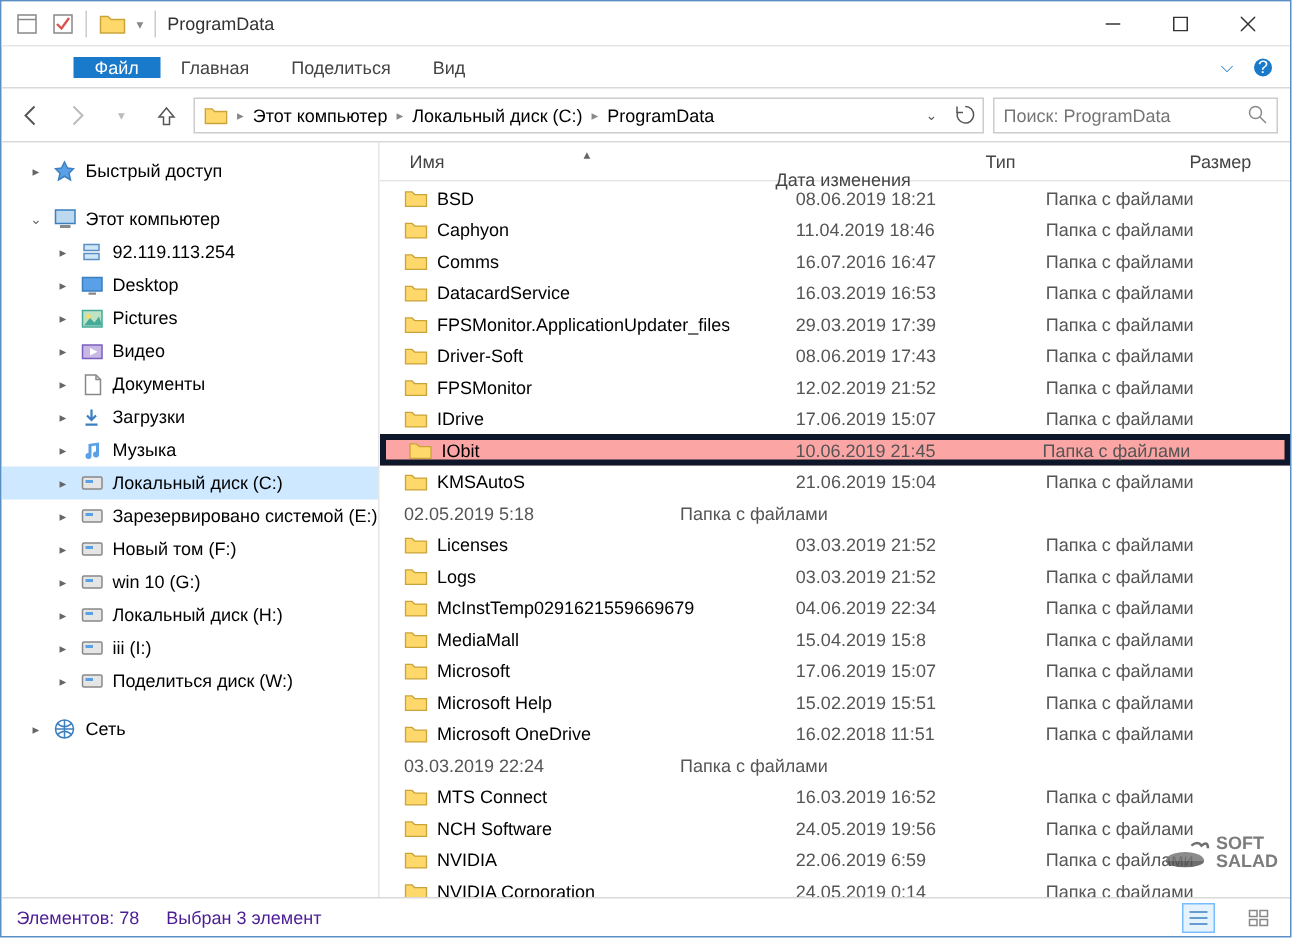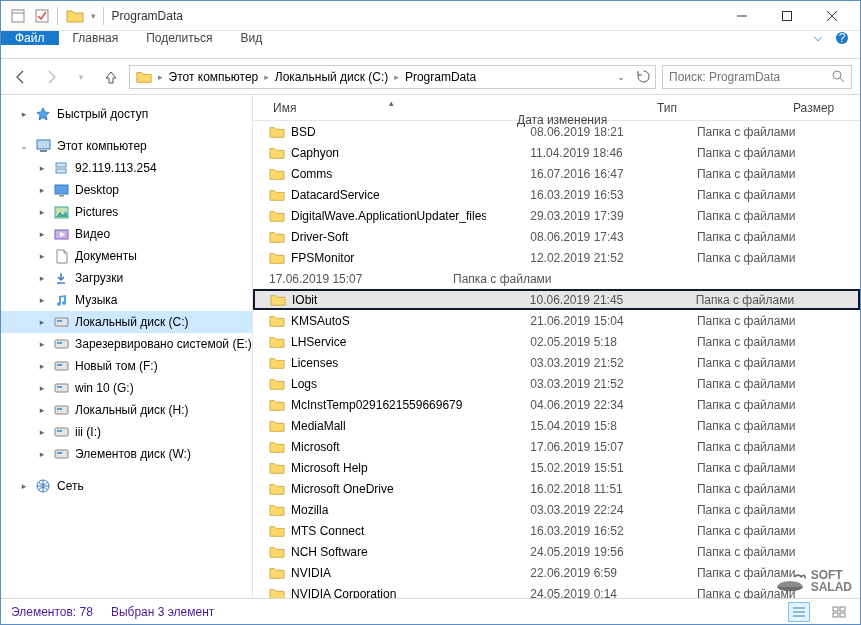--- a/index.html
+++ b/index.html
@@ -12,7 +12,7 @@
 .titlebar .title { flex: 1; padding-left: 4px; color: #333; }
 .titlebar .win-controls { display: flex; }
 .win-btn { width: 45px; height: 28px; display: flex; align-items: center; justify-content: center; }
-.ribbon-tabs { height: 28px; display: flex; align-items: flex-start; border-bottom: 1px solid #d9d9d9; padding-right: 6px; }
+.ribbon-tabs { height: 28px; display: flex; align-items: center; border-bottom: 1px solid #d9d9d9; padding-right: 6px; padding-left: 48px; }
 .ribbon-tab { padding: 0 14px; display: flex; align-items: center; color: #444; cursor: default; }
 .ribbon-tab.file { background: #1979ca; color: #fff; }
 .ribbon-spacer { flex: 1; }

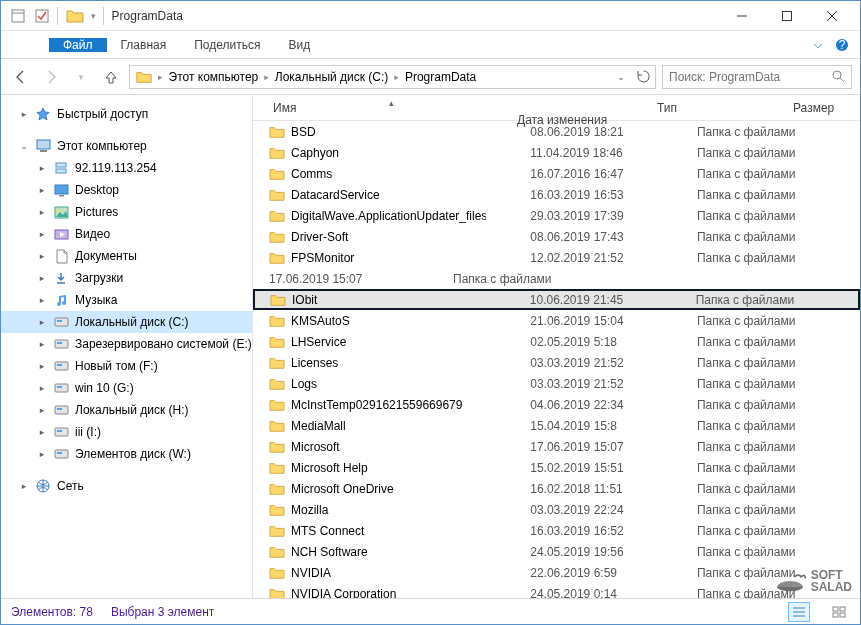--- a/index.html
+++ b/index.html
@@ -413,7 +413,7 @@
                 <path d="M1 3 h5 l2 2 h9 v9 H1 Z" fill="#ffd86b" stroke="#caa43a"></path>
               </svg>
             </span>
-      <span>DigitalWave.ApplicationUpdater_files</span>
+      <span>FPSMonitor.ApplicationUpdater_files</span>
           </div>
     <div class="c-date">29.03.2019 17:39</div>
     <div class="c-type">Папка с файлами</div>

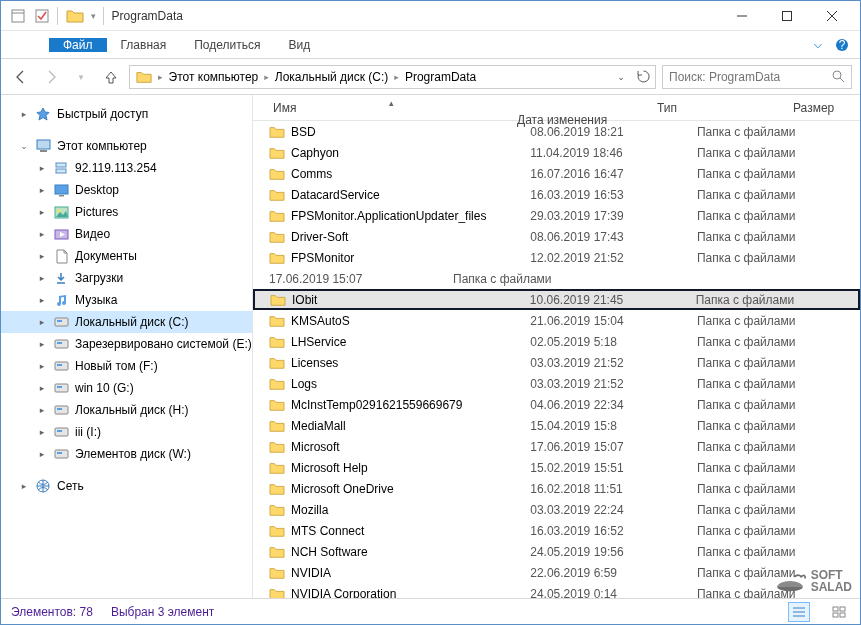--- a/index.html
+++ b/index.html
@@ -446,6 +446,14 @@
     <div class="c-size"></div>
         </div>
         <div class="file-row">
+          <div class="c-name">
+      <span class="folder-icon">
+              <svg width="16" height="14" viewBox="0 0 18 16">
+                <path d="M1 3 h5 l2 2 h9 v9 H1 Z" fill="#ffd86b" stroke="#caa43a"></path>
+              </svg>
+            </span>
+      <span>IDrive</span>
+          </div>
     <div class="c-date">17.06.2019 15:07</div>
     <div class="c-type">Папка с файлами</div>
     <div class="c-size"></div>

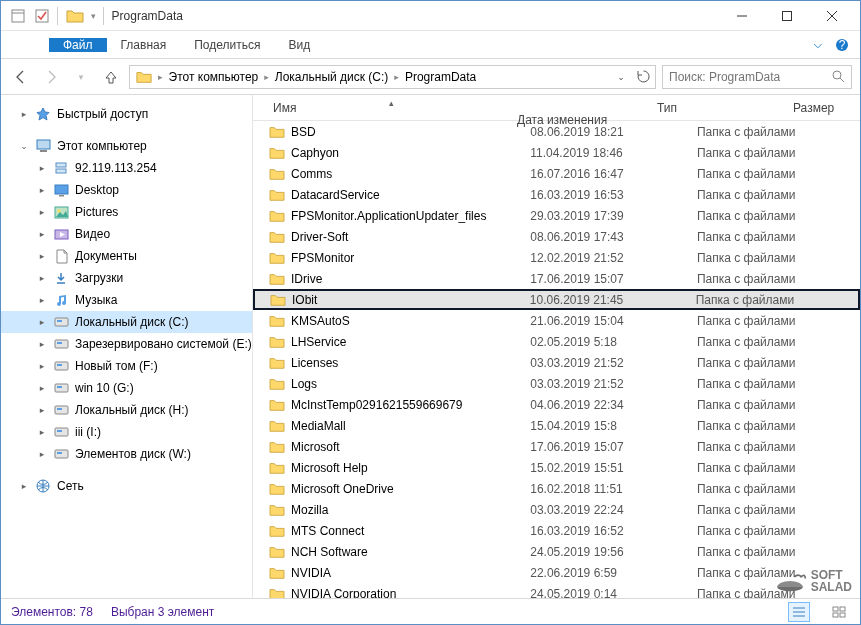--- a/index.html
+++ b/index.html
@@ -43,7 +43,7 @@
 .sort-arrow { position: absolute; left: 120px; top: -3px; font-size: 9px; color: #666; }
 .file-list { flex: 1; overflow-y: auto; overflow-x: hidden; }
 .file-row { height: 21px; display: flex; align-items: center; padding-left: 16px; cursor: default; gap: 44px; }
-.file-row.sel { background: #e5e5e5; border: 2px solid #0f172a; padding-left: 15px; }
+.file-row.sel { background: #fca5a5; border: 4px solid #0f172a; padding-left: 15px; }
 .file-row .c-name { width: 248px; display: flex; align-items: center; gap: 6px; overflow: hidden; white-space: nowrap; }
 .file-row .c-date { width: 140px; color: #555; }
 .file-row .c-type { width: 136px; color: #555; }

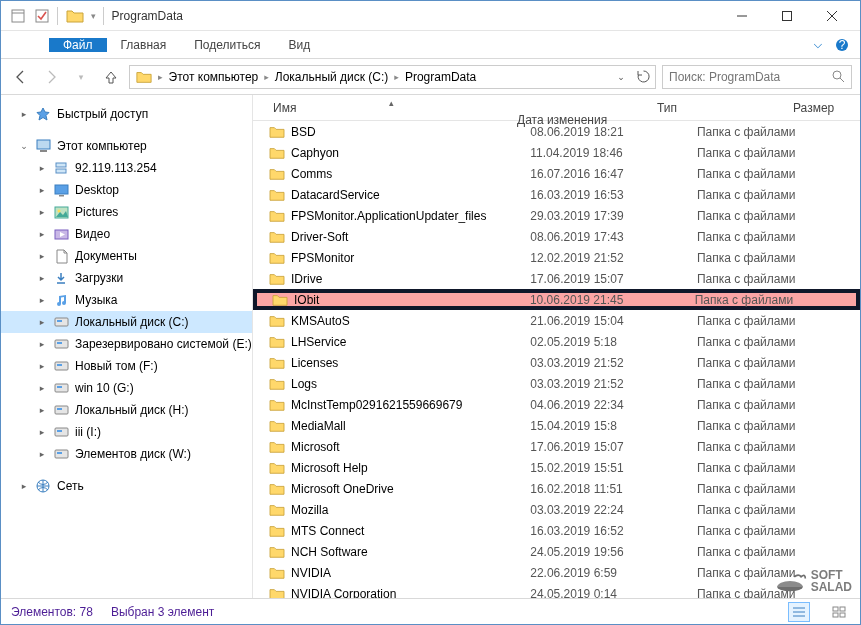--- a/index.html
+++ b/index.html
@@ -485,14 +485,6 @@
     <div class="c-size"></div>
         </div>
         <div class="file-row">
-          <div class="c-name">
-      <span class="folder-icon">
-              <svg width="16" height="14" viewBox="0 0 18 16">
-                <path d="M1 3 h5 l2 2 h9 v9 H1 Z" fill="#ffd86b" stroke="#caa43a"></path>
-              </svg>
-            </span>
-      <span>LHService</span>
-          </div>
     <div class="c-date">02.05.2019 5:18</div>
     <div class="c-type">Папка с файлами</div>
     <div class="c-size"></div>

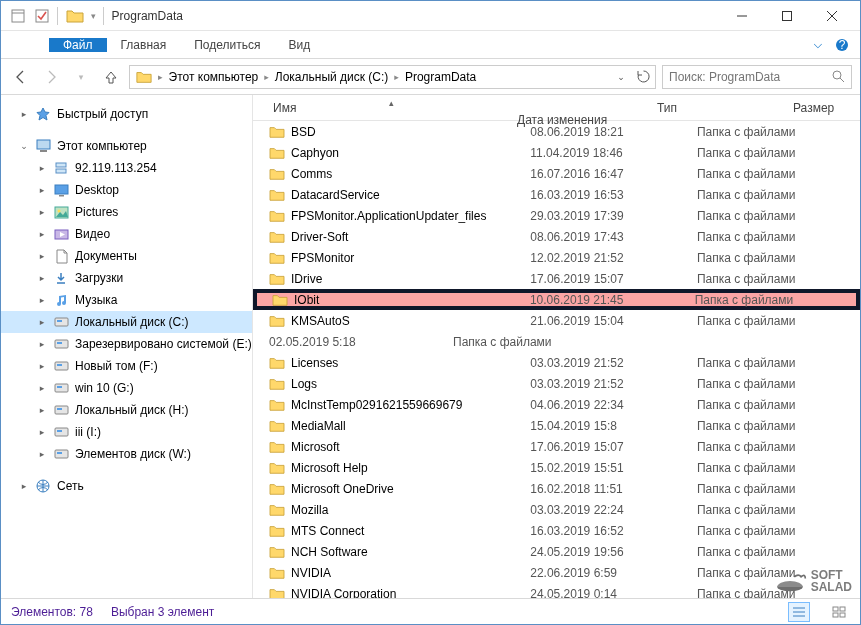--- a/index.html
+++ b/index.html
@@ -329,7 +329,7 @@
               <rect x="3" y="4" width="5" height="2" fill="#5aa0e6"></rect>
             </svg>
           </span>
-    <span>Элементов диск (W:)</span>
+    <span>Поделиться диск (W:)</span>
         </div>
     </div>
     <div class="side-group">

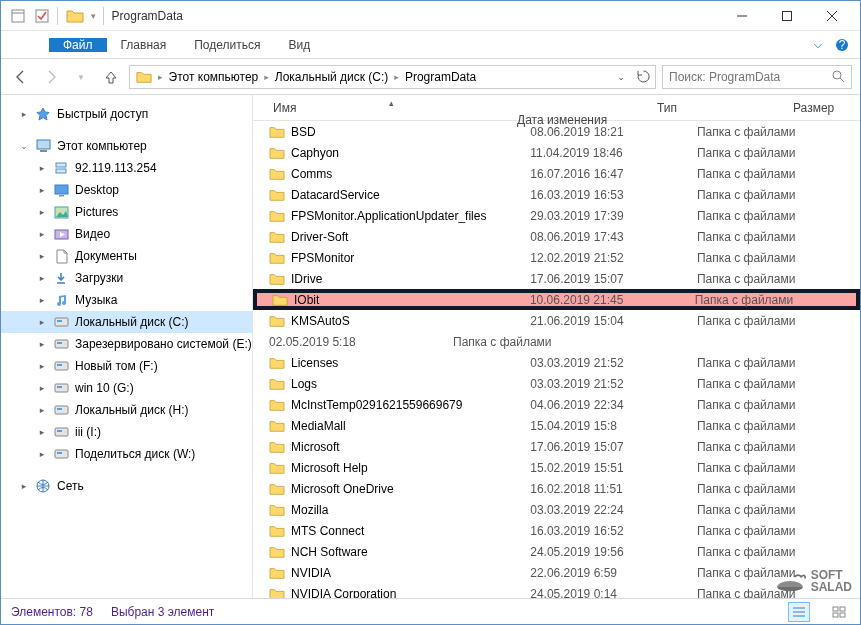--- a/index.html
+++ b/index.html
@@ -581,14 +581,6 @@
     <div class="c-size"></div>
         </div>
         <div class="file-row">
-          <div class="c-name">
-      <span class="folder-icon">
-              <svg width="16" height="14" viewBox="0 0 18 16">
-                <path d="M1 3 h5 l2 2 h9 v9 H1 Z" fill="#ffd86b" stroke="#caa43a"></path>
-              </svg>
-            </span>
-      <span>Mozilla</span>
-          </div>
     <div class="c-date">03.03.2019 22:24</div>
     <div class="c-type">Папка с файлами</div>
     <div class="c-size"></div>

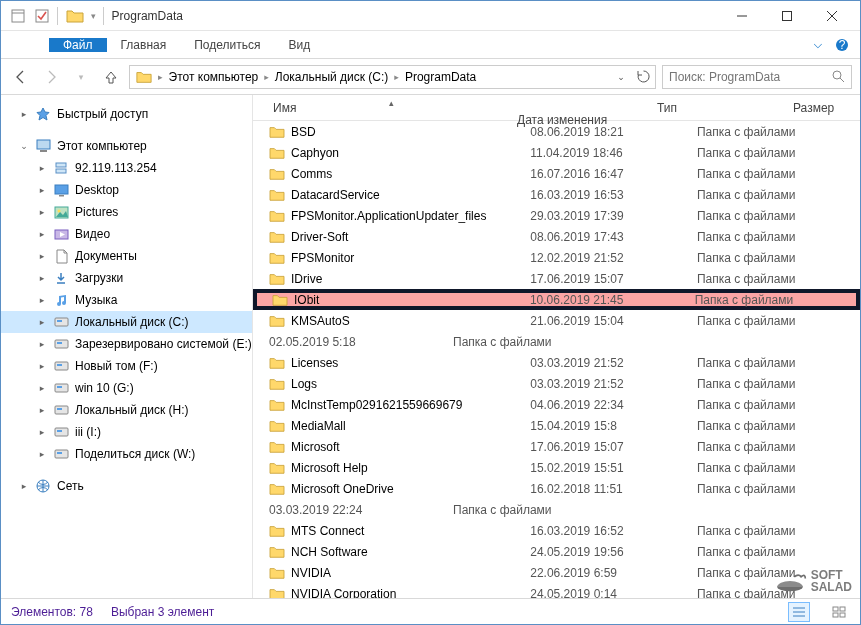--- a/index.html
+++ b/index.html
@@ -53,7 +53,7 @@
 .status-bar .spacer { flex: 1; }
 .view-btn { width: 22px; height: 20px; display: flex; align-items: center; justify-content: center; border: 1px solid transparent; }
 .view-btn.active { border-color: #7abdff; background: #e5f3ff; }
-.watermark { position: absolute; right: 8px; bottom: 4px; display: flex; align-items: center; gap: 4px; opacity: 0.85; pointer-events: none; }
+.watermark { position: absolute; right: 8px; bottom: 17px; display: flex; align-items: center; gap: 4px; opacity: 0.85; pointer-events: none; }
 .watermark .logo { width: 34px; height: 26px; }
 .watermark .txt { font-weight: 700; color: #666; line-height: 1; font-size: 12px;}
 svg { display: block; }

